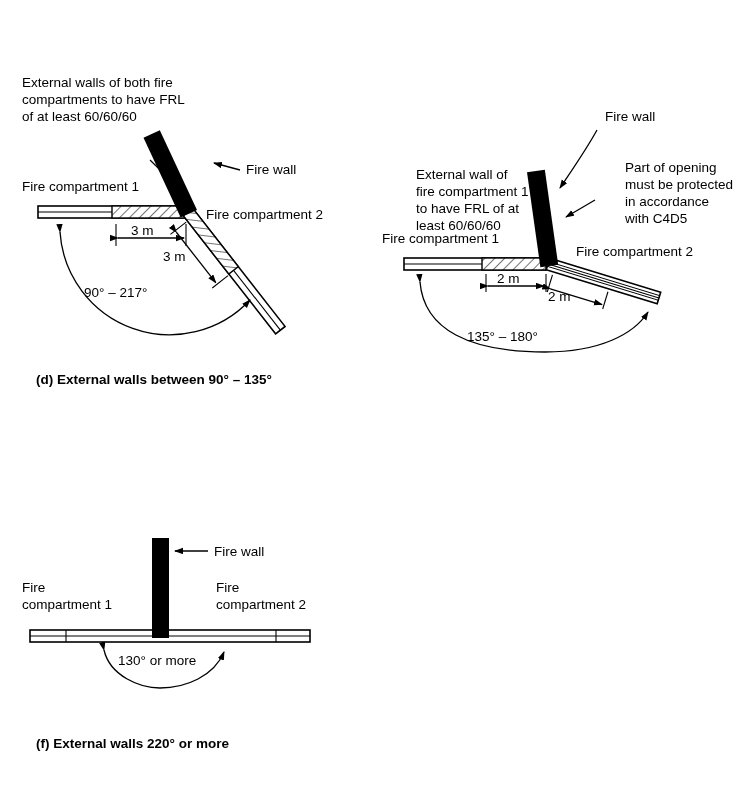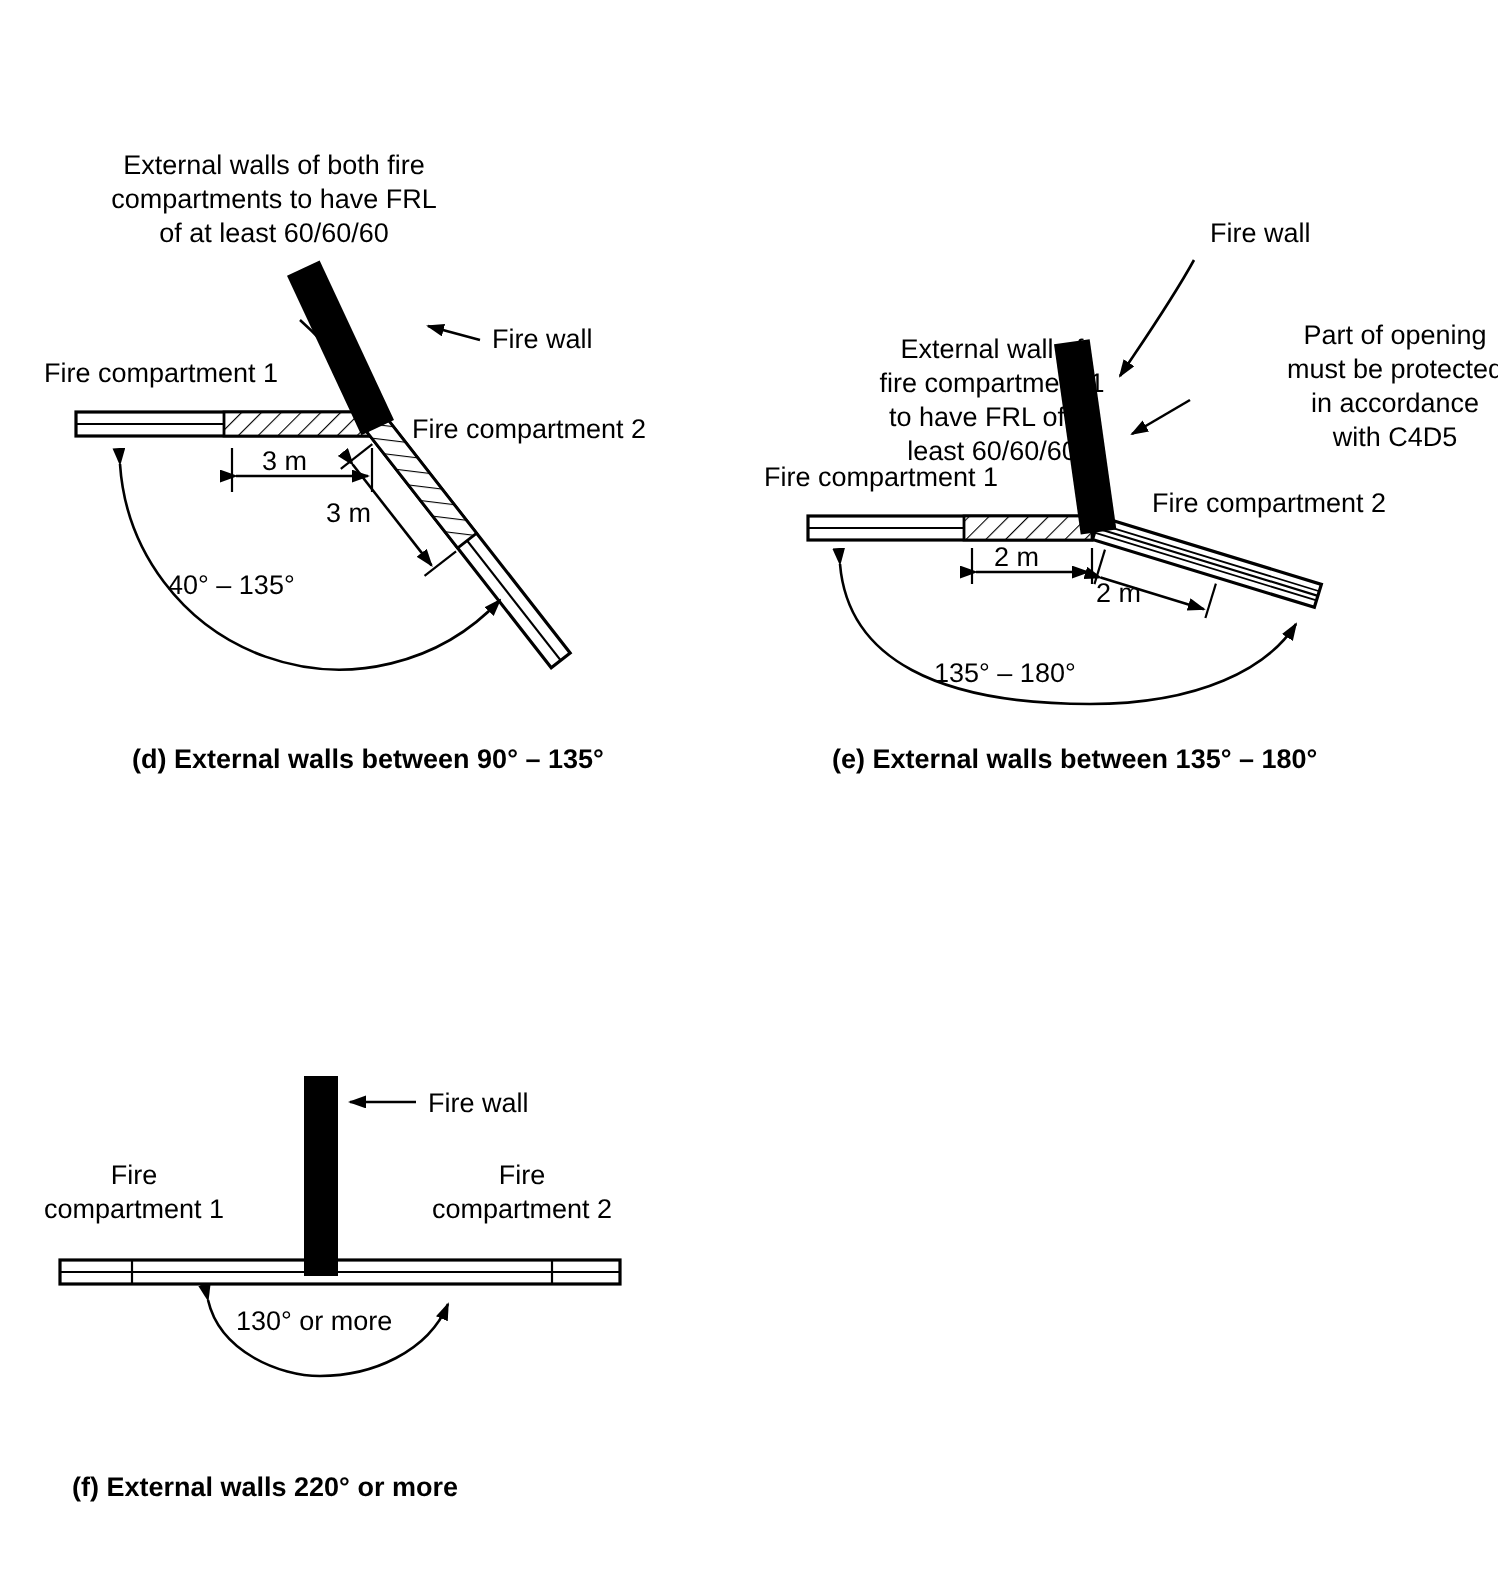--- a/index.html
+++ b/index.html
@@ -20,7 +20,6 @@
     left: 0; top: 0;
     width: 621px;
     height: 796px;
-    text-align: center;
   }
   svg.diagram {
     position: absolute;

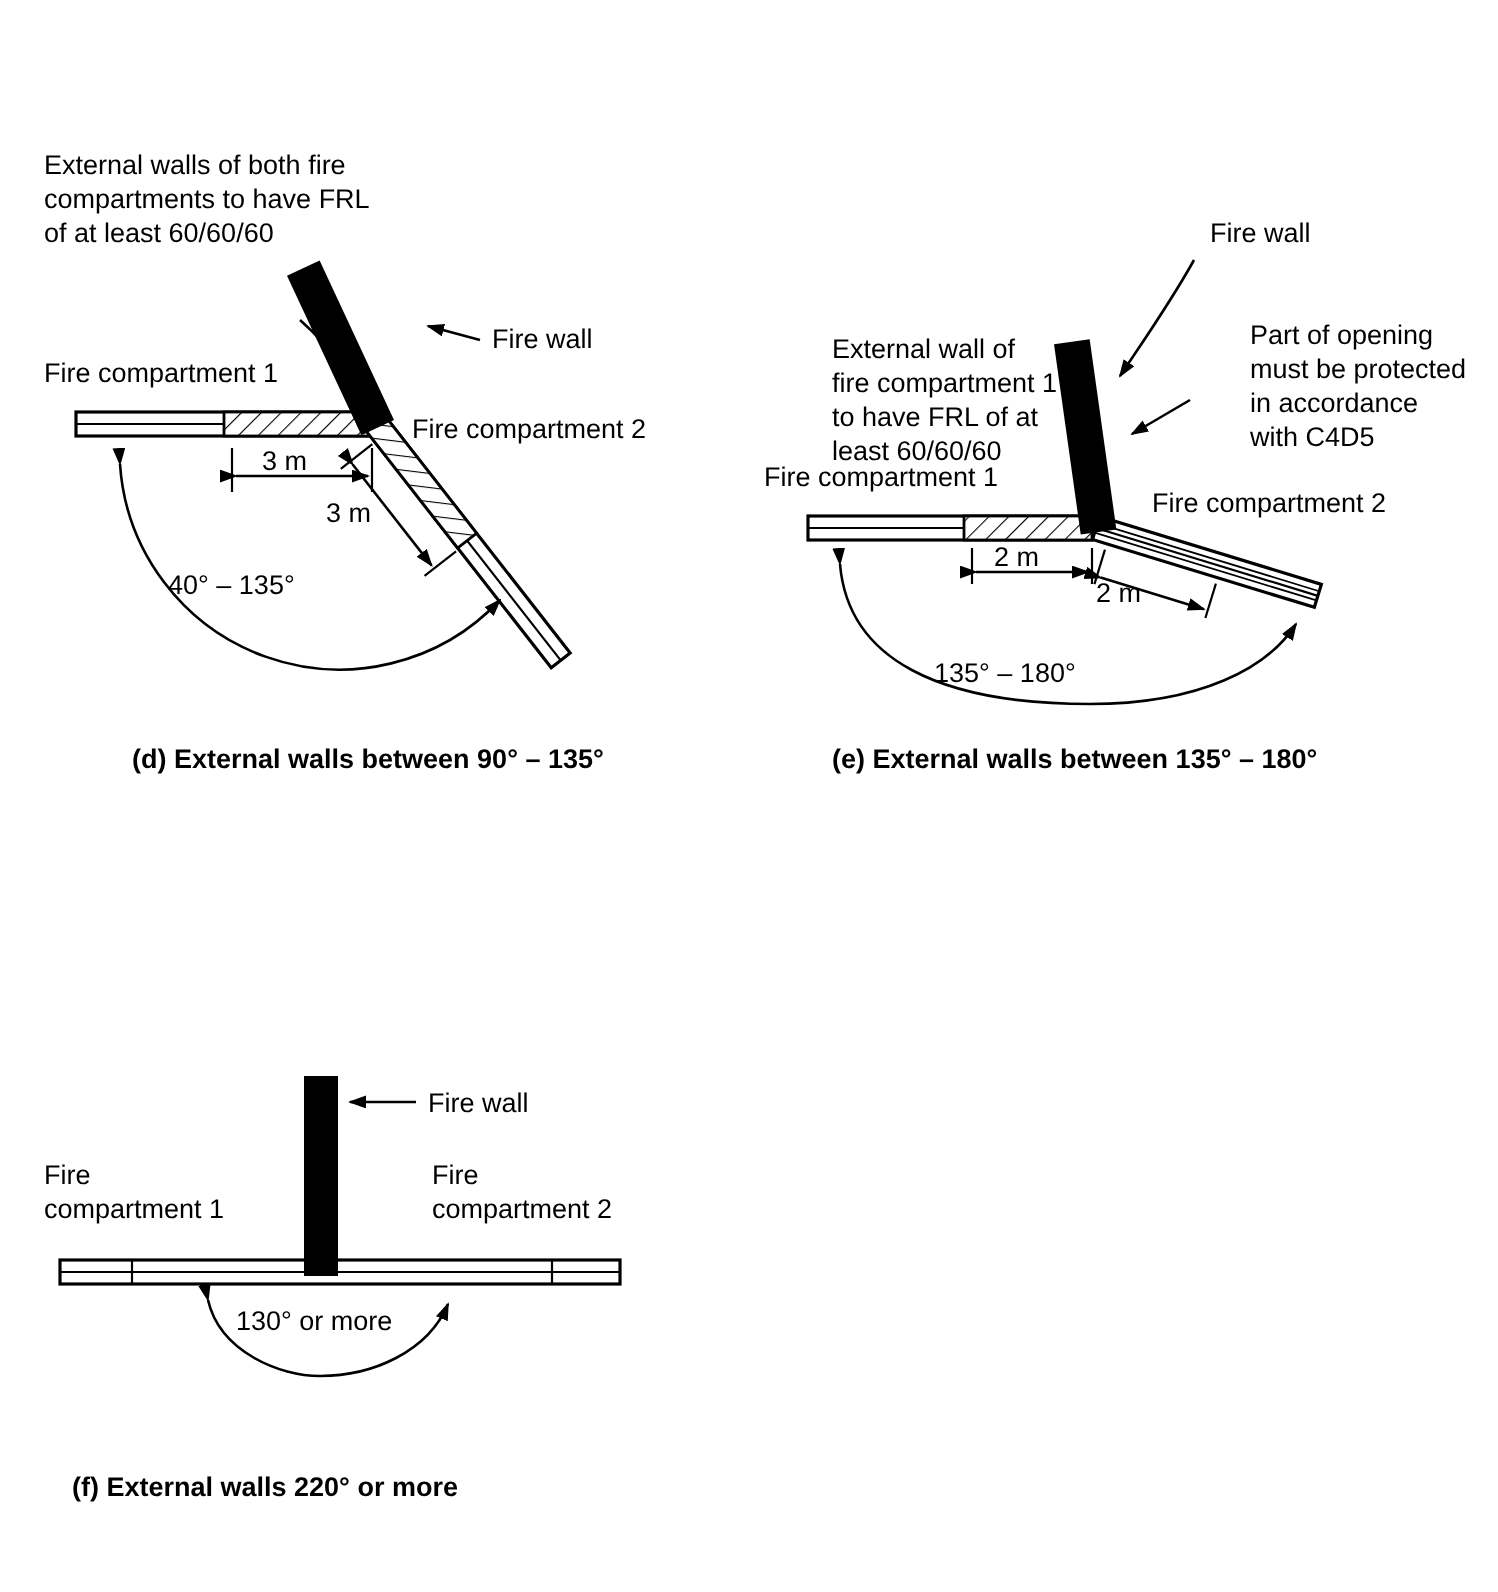--- a/index.html
+++ b/index.html
@@ -152,7 +152,7 @@
   <div class="lbl" style="left:206px; top:206px;">Fire compartment 2</div>
   <div class="lbl" style="left:131px; top:222px;">3 m</div>
   <div class="lbl" style="left:163px; top:248px;">3 m</div>
-  <div class="lbl" style="left:84px; top:284px;">40° – 135°</div>
+  <div class="lbl" style="left:84px; top:284px;">90° – 217°</div>
   <div class="cap" style="left:36px; top:372px;margin-left:30px;">(d) External walls between 90° – 135°</div>
 
   <div class="lbl" style="left:416px; top:166px; width:160px;">External wall of

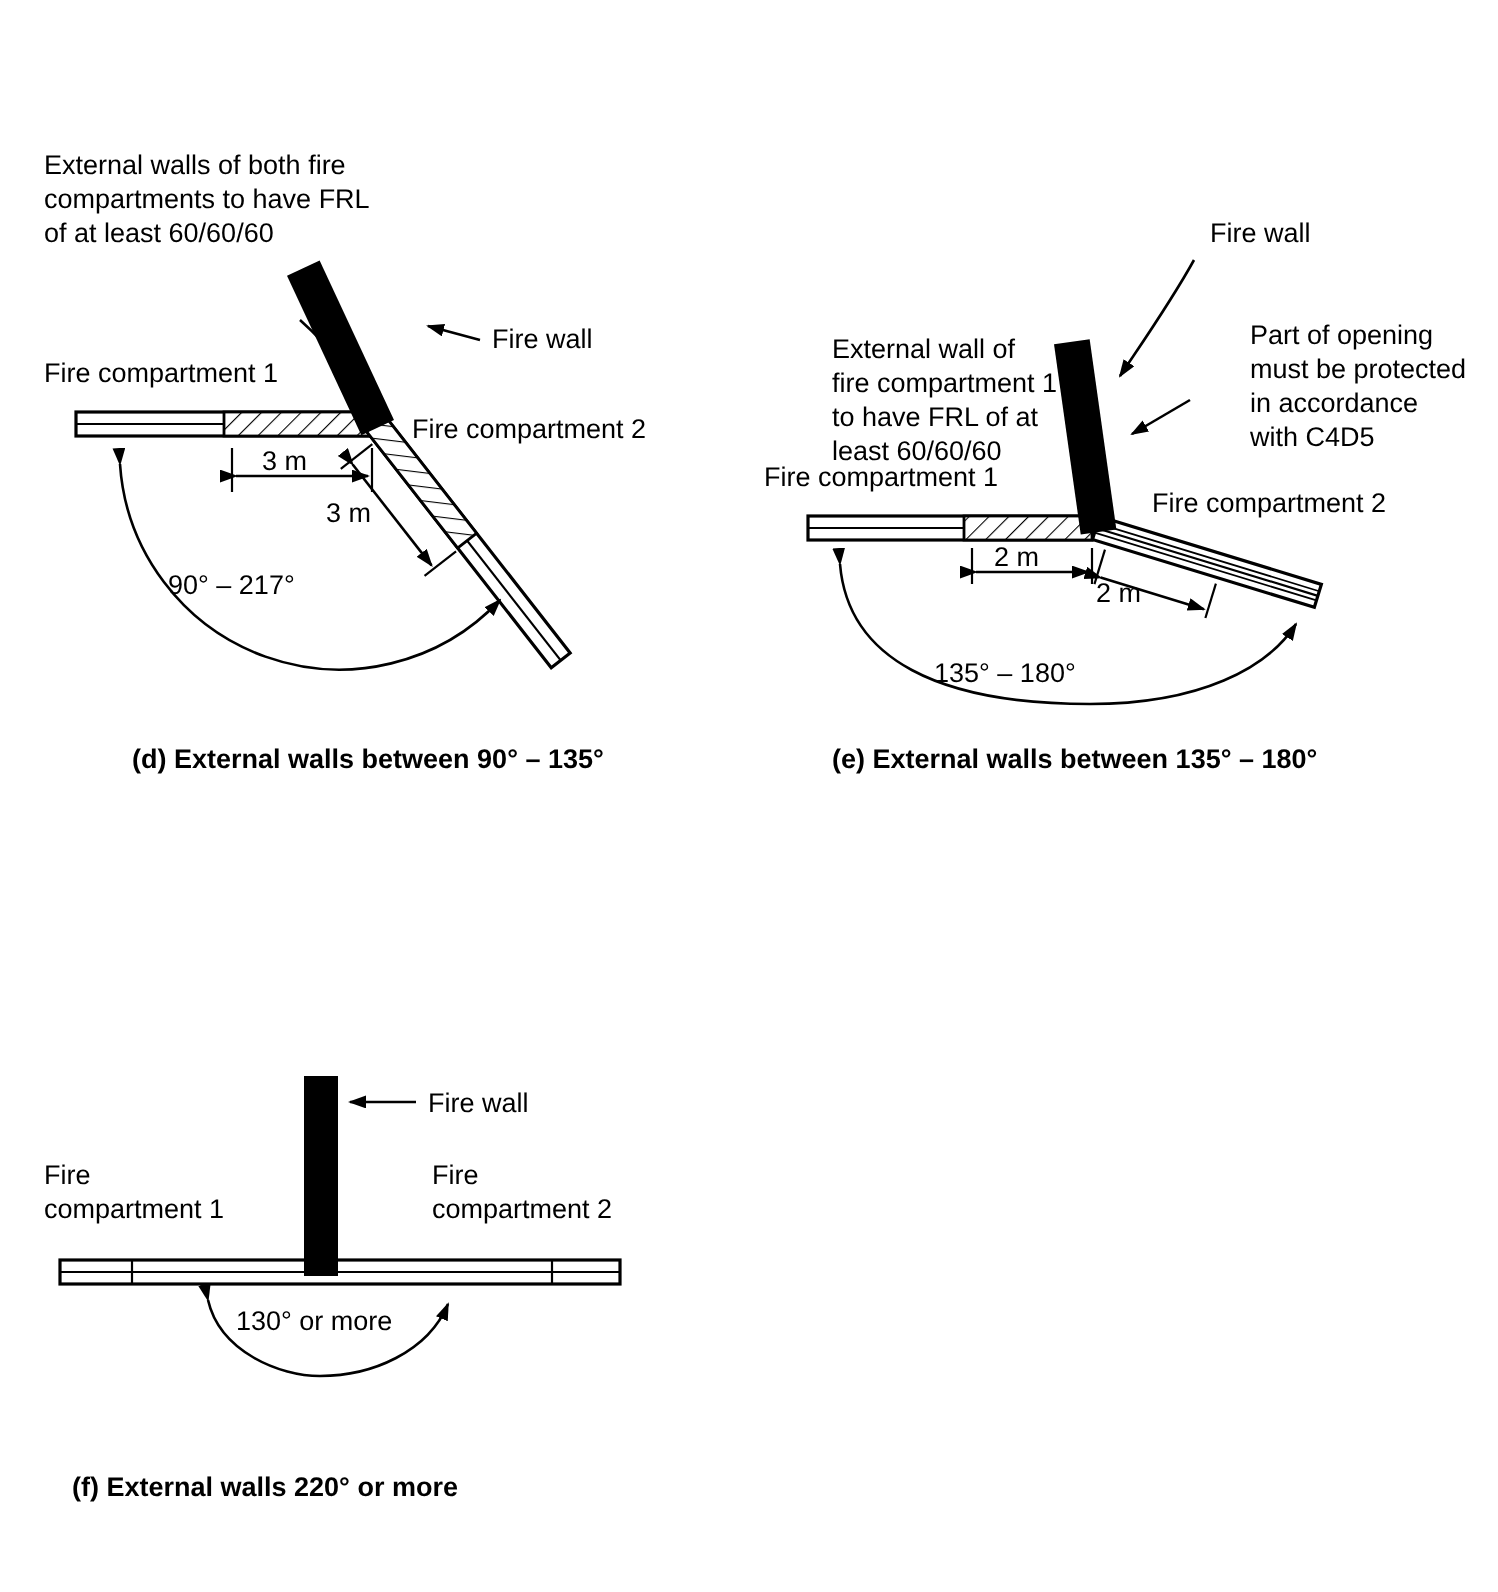--- a/index.html
+++ b/index.html
@@ -153,7 +153,7 @@
   <div class="lbl" style="left:131px; top:222px;">3 m</div>
   <div class="lbl" style="left:163px; top:248px;">3 m</div>
   <div class="lbl" style="left:84px; top:284px;">90° – 217°</div>
-  <div class="cap" style="left:36px; top:372px;margin-left:30px;">(d) External walls between 90° – 135°</div>
+  <div class="cap" style="left:36px; top:372px;">(d) External walls between 90° – 135°</div>
 
   <div class="lbl" style="left:416px; top:166px; width:160px;">External wall of
 fire compartment 1

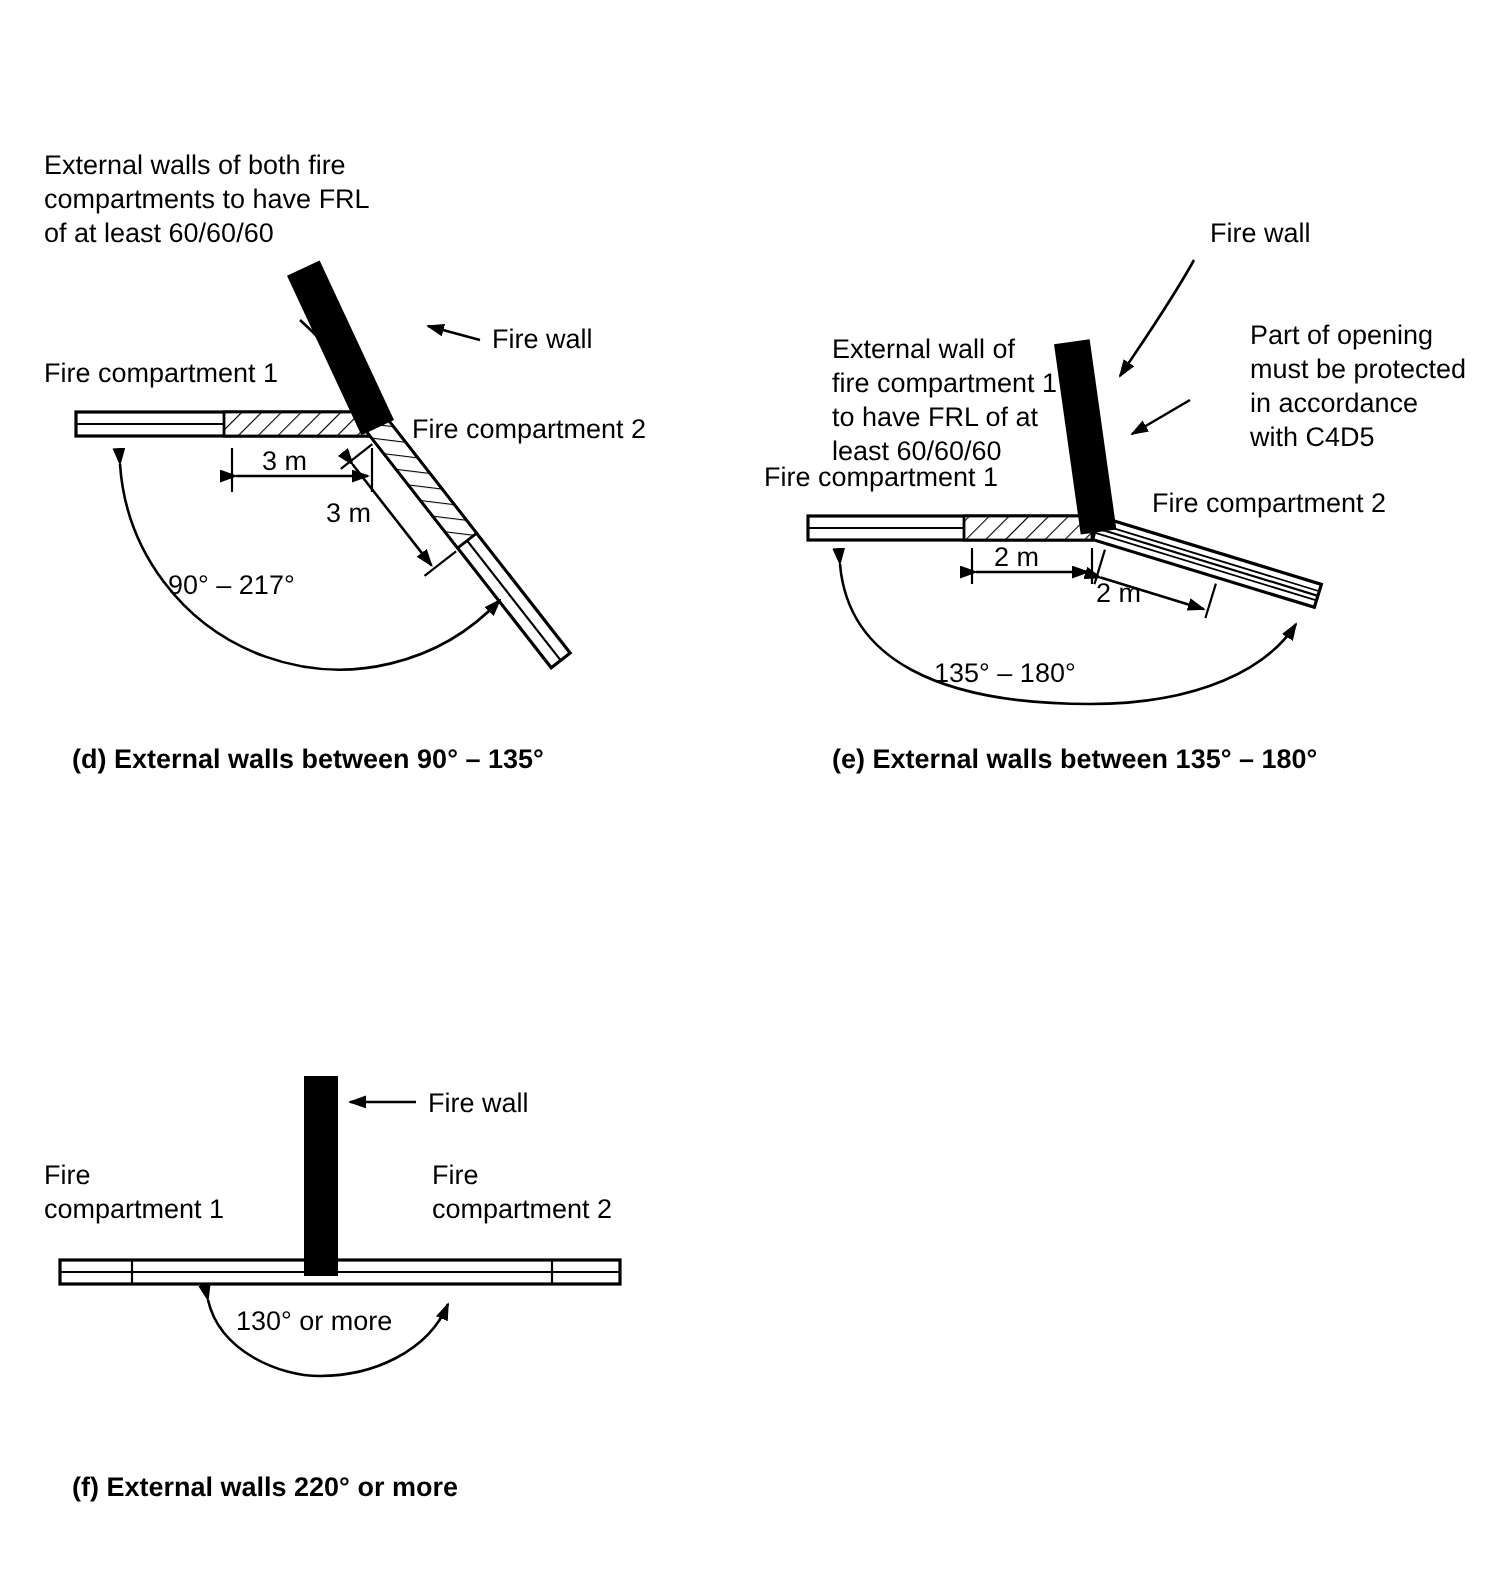--- a/index.html
+++ b/index.html
@@ -169,7 +169,6 @@
   <div class="lbl" style="left:497px; top:270px;">2 m</div>
   <div class="lbl" style="left:548px; top:288px;">2 m</div>
   <div class="lbl" style="left:467px; top:328px;">135° – 180°</div>
-  <div class="cap" style="left:416px; top:372px;">(e) External walls between 135° – 180°</div>
 
   <div class="lbl" style="left:214px; top:543px;">Fire wall</div>
   <div class="lbl" style="left:22px; top:579px;">Fire

